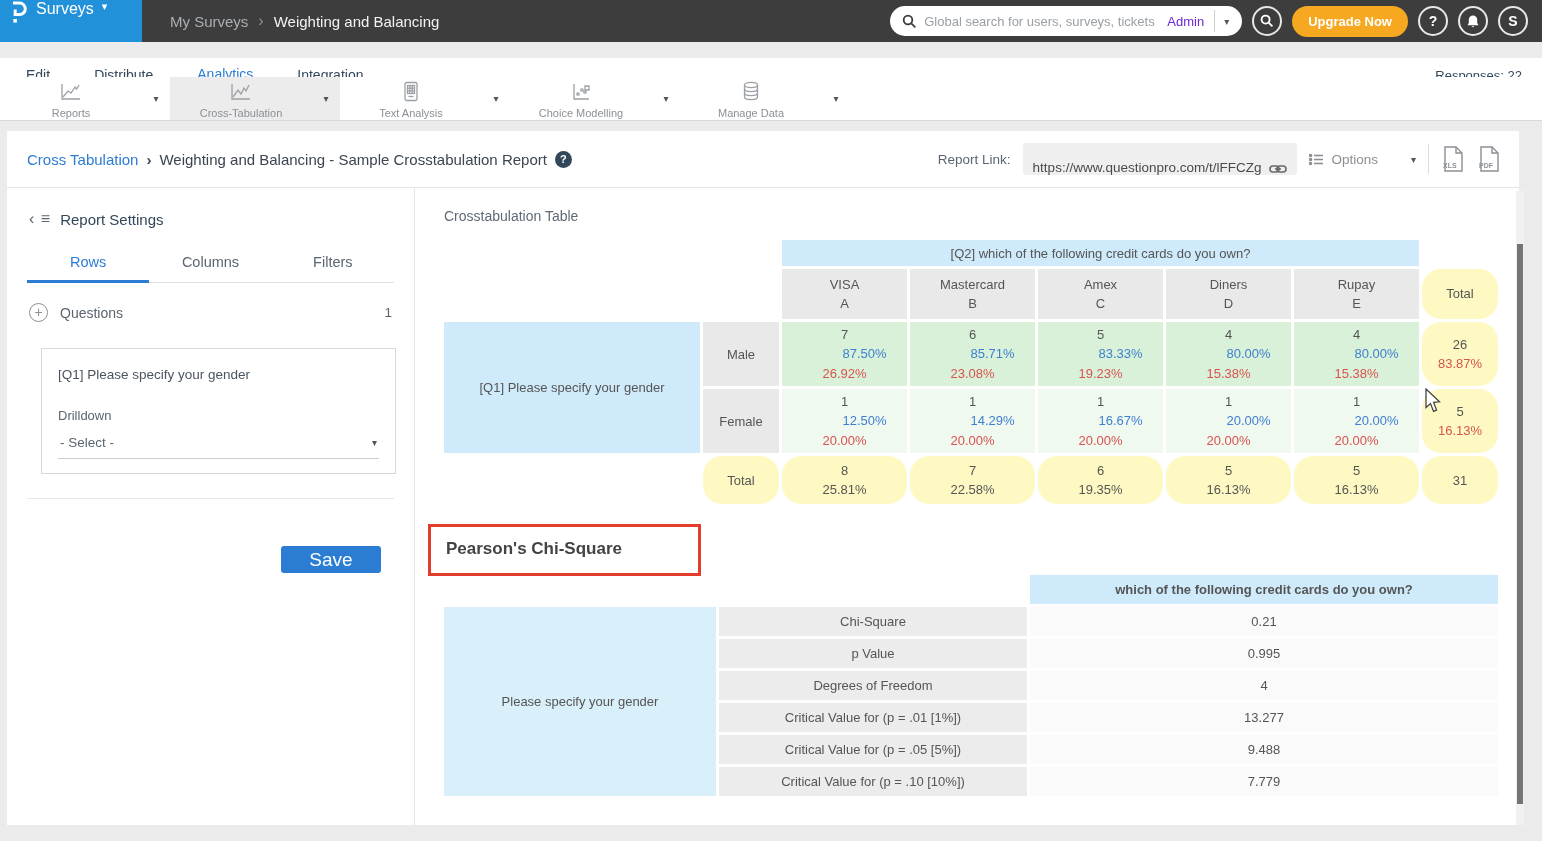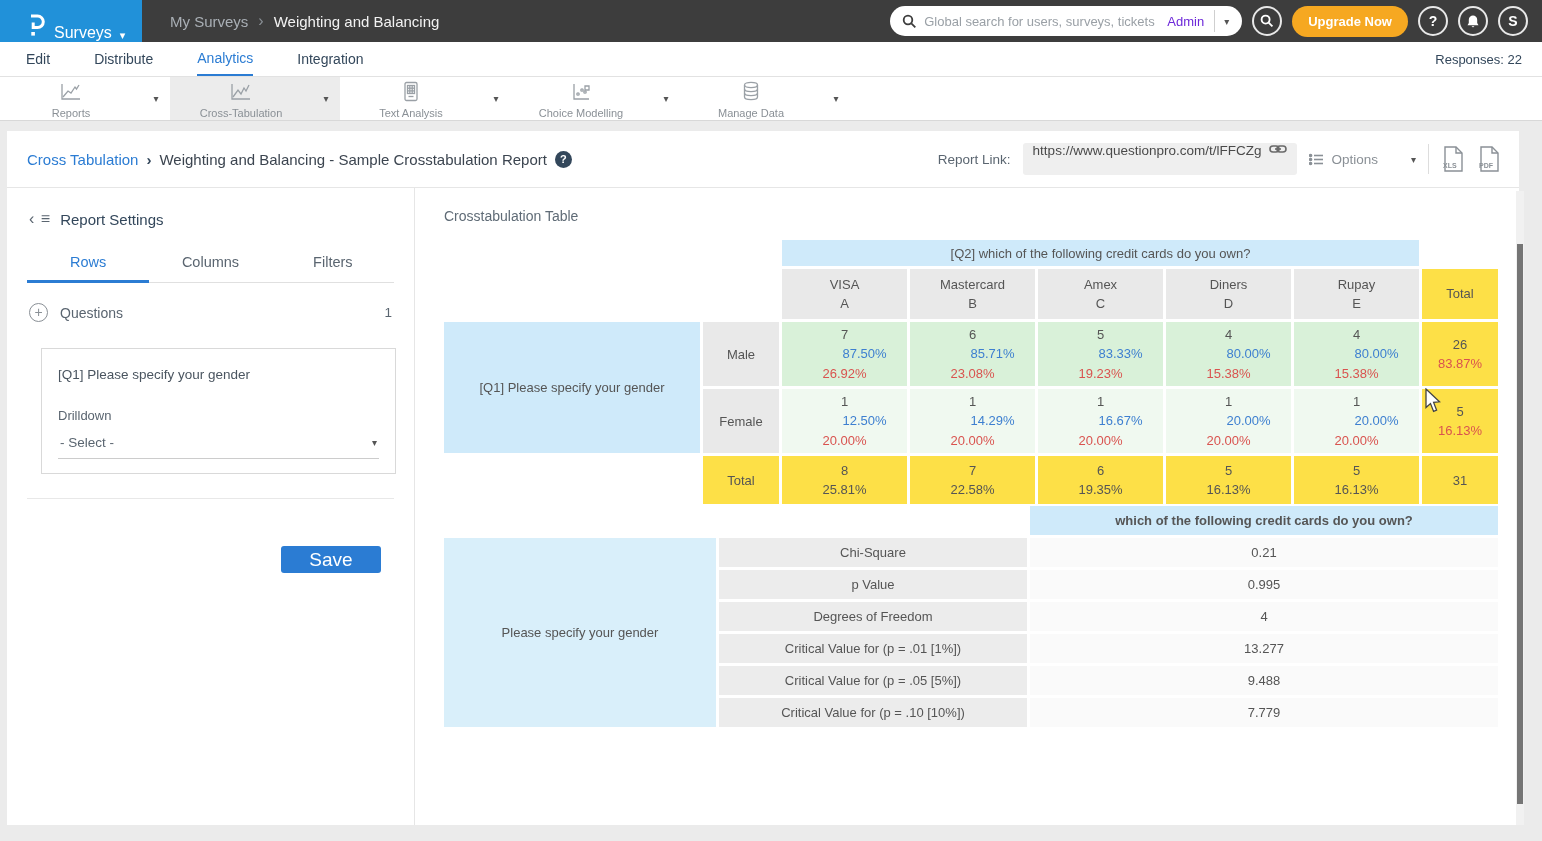--- a/index.html
+++ b/index.html
@@ -11,7 +11,7 @@
 
   
   .topbar { position:absolute; left:0; top:0; width:1542px; height:42px; background:#3d3d3d; display:flex; align-items:center; }
-  .brand { width:142px; height:42px; background:#2191d9; display:flex; align-items:flex-end; gap:8px; padding-left:26px; color:#fff; cursor:pointer; }
+  .brand { width:142px; height:42px; background:#2191d9; display:flex; align-items:flex-start; gap:8px; padding-left:8px; color:#fff; cursor:pointer; }
   .brand .p-label { font-size:16px; }
   .brand .caret { font-size:11px; color:#fff; }
   .tb-crumb { display:flex; align-items:center; gap:10px; margin-left:28px; font-size:15px; }

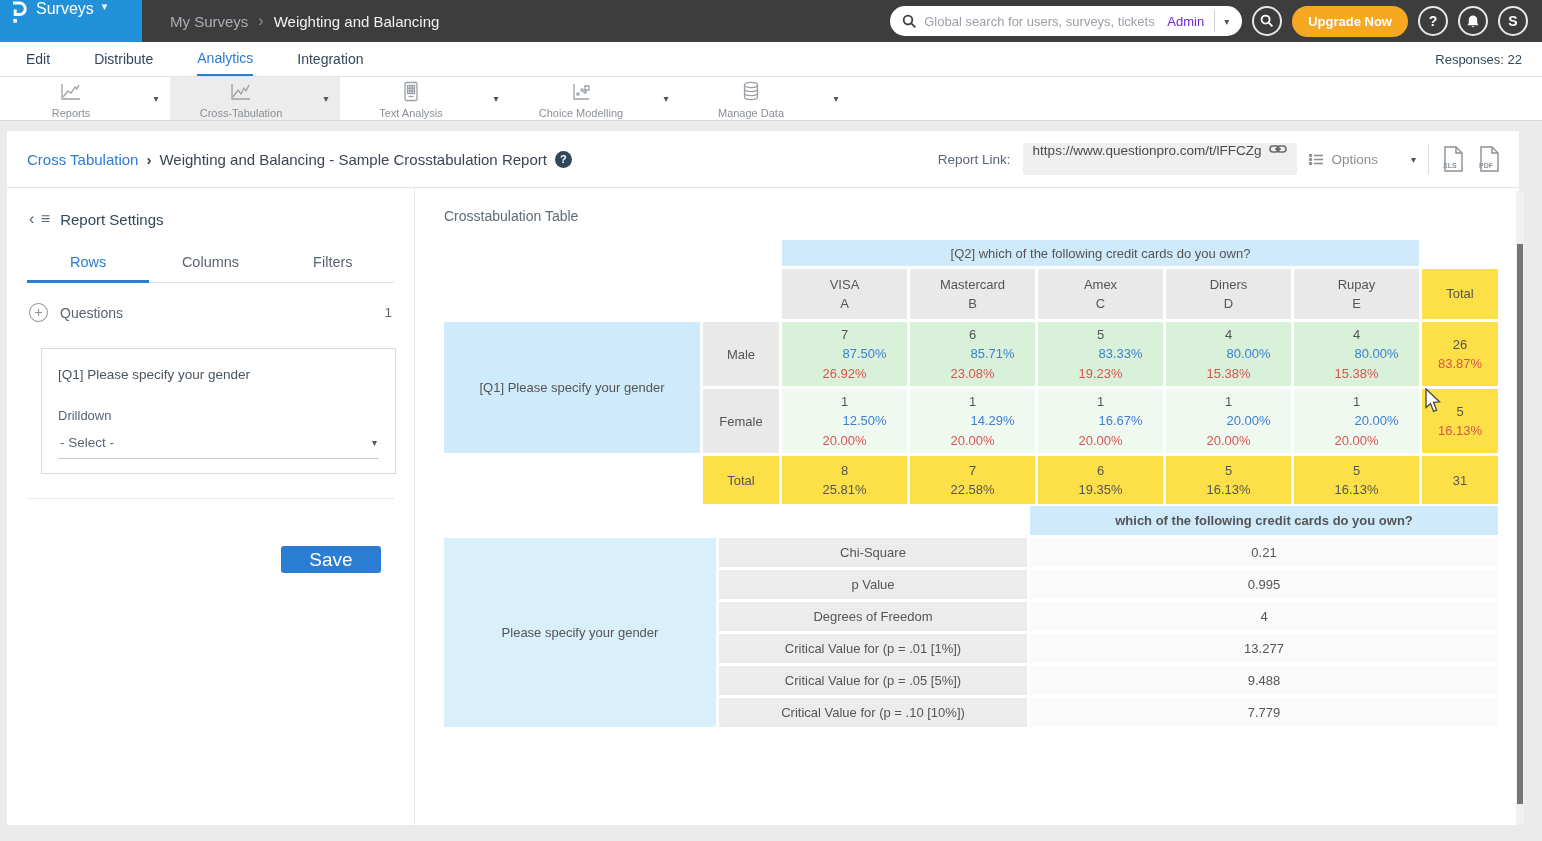--- a/index.html
+++ b/index.html
@@ -29,7 +29,7 @@
   .upgrade-btn { background:#f6a821; color:#fff; font-size:13px; font-weight:bold; border:none; border-radius:16px; padding:8px 16px; cursor:pointer; }
 
   
-  .navbar { position:absolute; left:0; top:42px; width:1542px; height:35px; background:#fff; border-bottom:1px solid #e2e2e2; display:flex; align-items:center; padding:0 20px 0 26px; }
+  .navbar { position:absolute; left:0; top:58px; width:1542px; height:35px; background:#fff; border-bottom:1px solid #e2e2e2; display:flex; align-items:center; padding:0 20px 0 26px; }
   .nav-item { font-size:14px; color:#33475b; margin-right:44px; cursor:pointer; position:relative; padding:8px 0; }
   .nav-item.active { color:#2b7cd3; border-bottom:2px solid #2b7cd3; }
   .responses { margin-left:auto; font-size:13px; color:#33475b; }

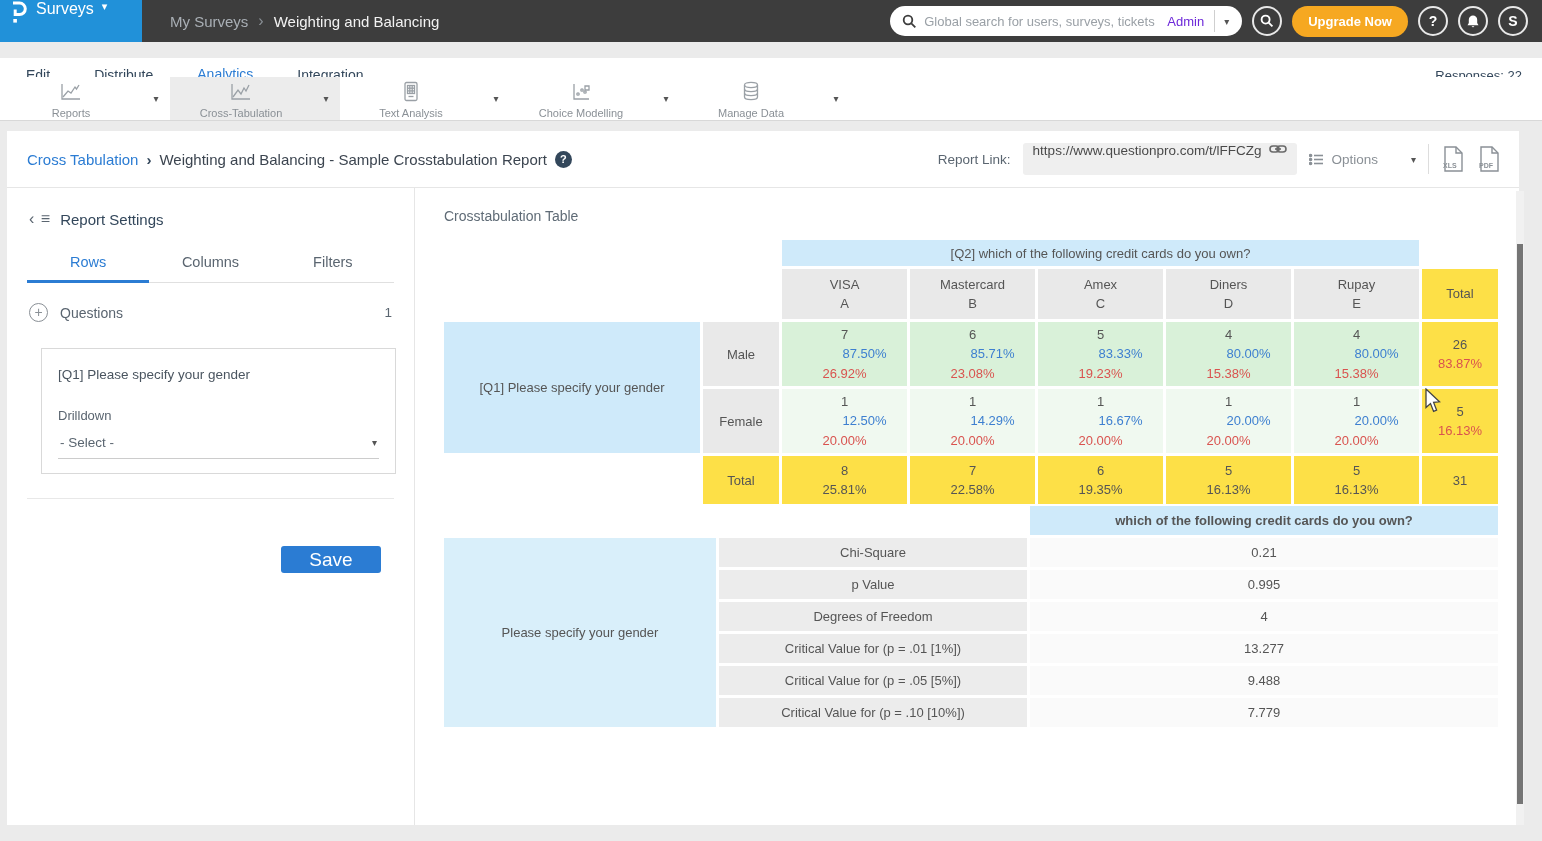--- a/index.html
+++ b/index.html
@@ -53,7 +53,7 @@
   .help-badge { width:17px; height:17px; border-radius:50%; background:#33475b; color:#fff; font-size:11px; font-weight:bold; display:inline-flex; align-items:center; justify-content:center; cursor:pointer; }
   .report-head-right { margin-left:auto; display:flex; align-items:center; gap:12px; }
   .rl-label { font-size:13.5px; color:#5a6570; }
-  .rl-box { background:#efefef; border-radius:3px; height:32px; display:flex; align-items:flex-start; gap:8px; padding:0 10px; font-size:13.5px; color:#4a4a4a; }
+  .rl-box { background:#efefef; border-radius:3px; height:32px; display:flex; align-items:flex-end; gap:8px; padding:0 10px; font-size:13.5px; color:#4a4a4a; }
   .rl-box svg { stroke:#6a6a6a; fill:none; stroke-width:1.6; cursor:pointer; }
   .options-btn { display:flex; align-items:center; gap:7px; color:#8a9096; font-size:13.5px; cursor:pointer; }
   .options-caret { font-size:10px; color:#555; margin-left:26px; }

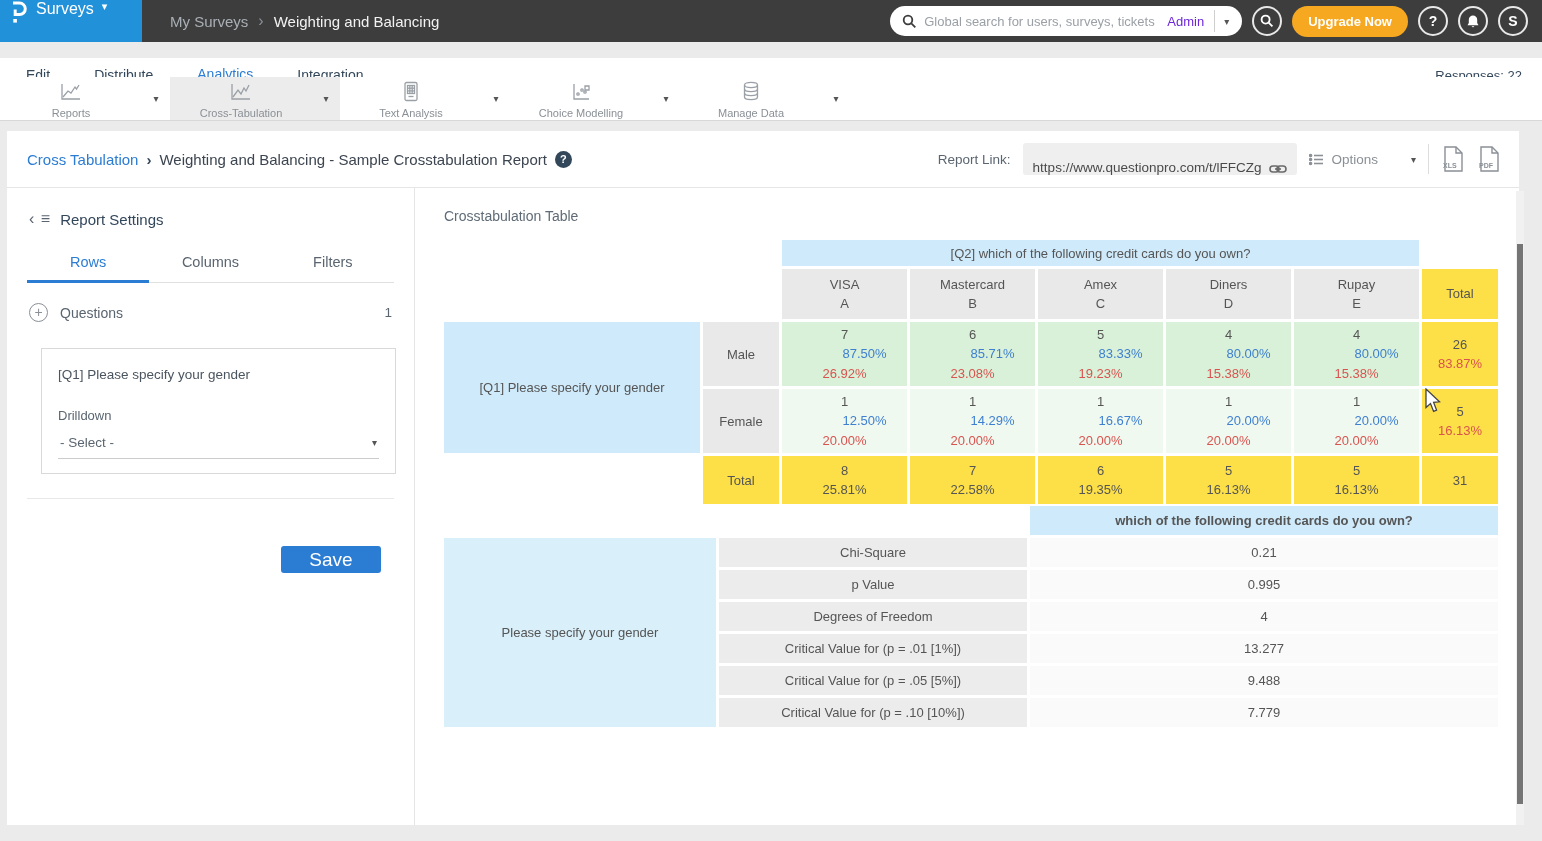--- a/index.html
+++ b/index.html
@@ -87,7 +87,7 @@
   table.xtab { border-collapse:separate; border-spacing:3px; margin-top:13px; margin-left:-3px; }
   table.xtab td { text-align:center; vertical-align:middle; font-size:13px; color:#555; }
   .c-blue   { background:#cfeafa; }
-  .c-blue2  { background:#fde047; }
+  .c-blue2  { background:#fef9c3;border-radius:19px; }
   .c-gray   { background:#e9e9e9; }
   .c-green  { background:#d9f1d9; }
   .c-green2 { background:#f0f9f0; }

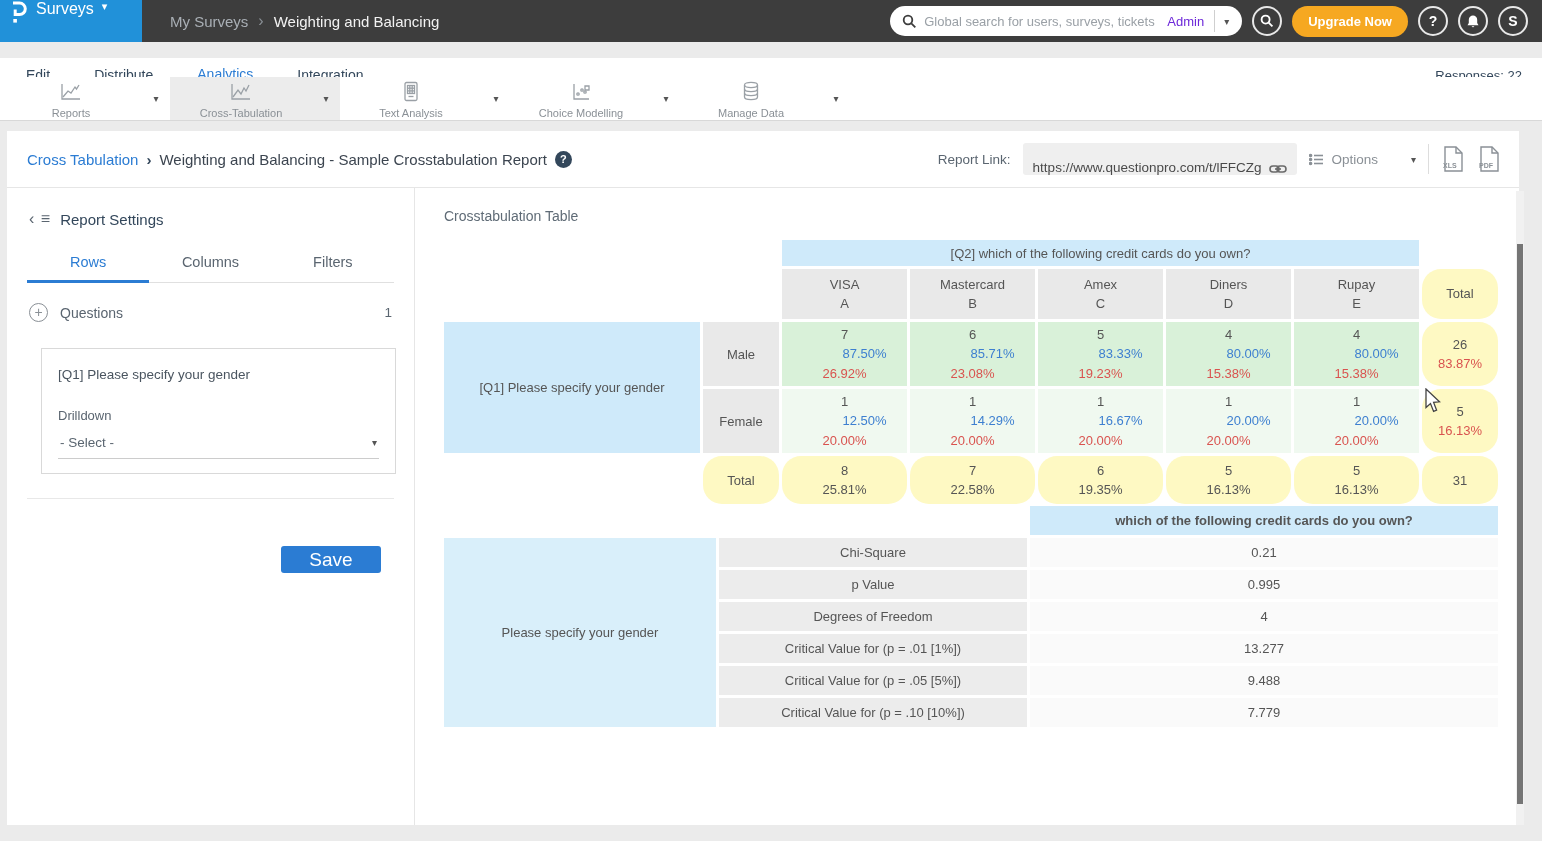--- a/index.html
+++ b/index.html
@@ -468,6 +468,9 @@
     </tbody>
       </table>
 
+    <div class="pearson-box">
+      <span class="pearson-title">Pearson's Chi-Square</span>
+    </div>
 
     <table class="chitab">
       <colgroup>

